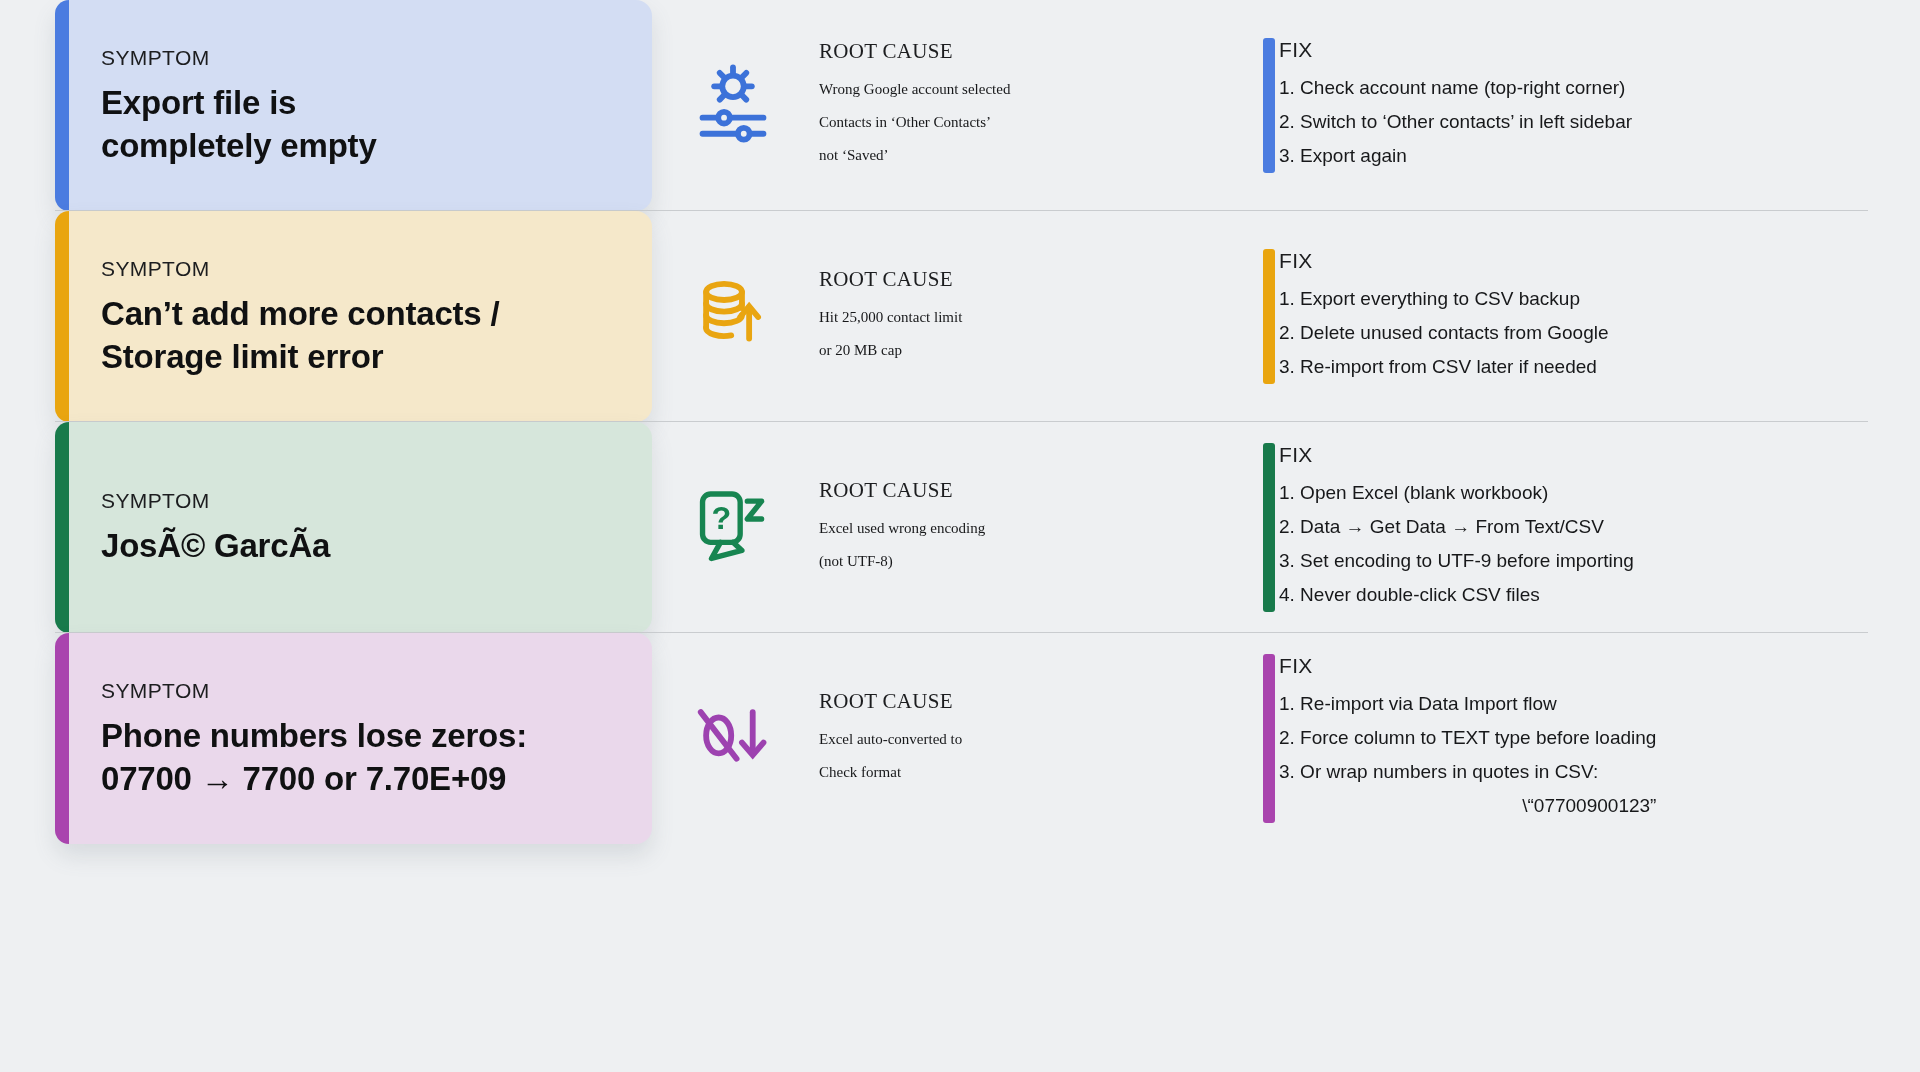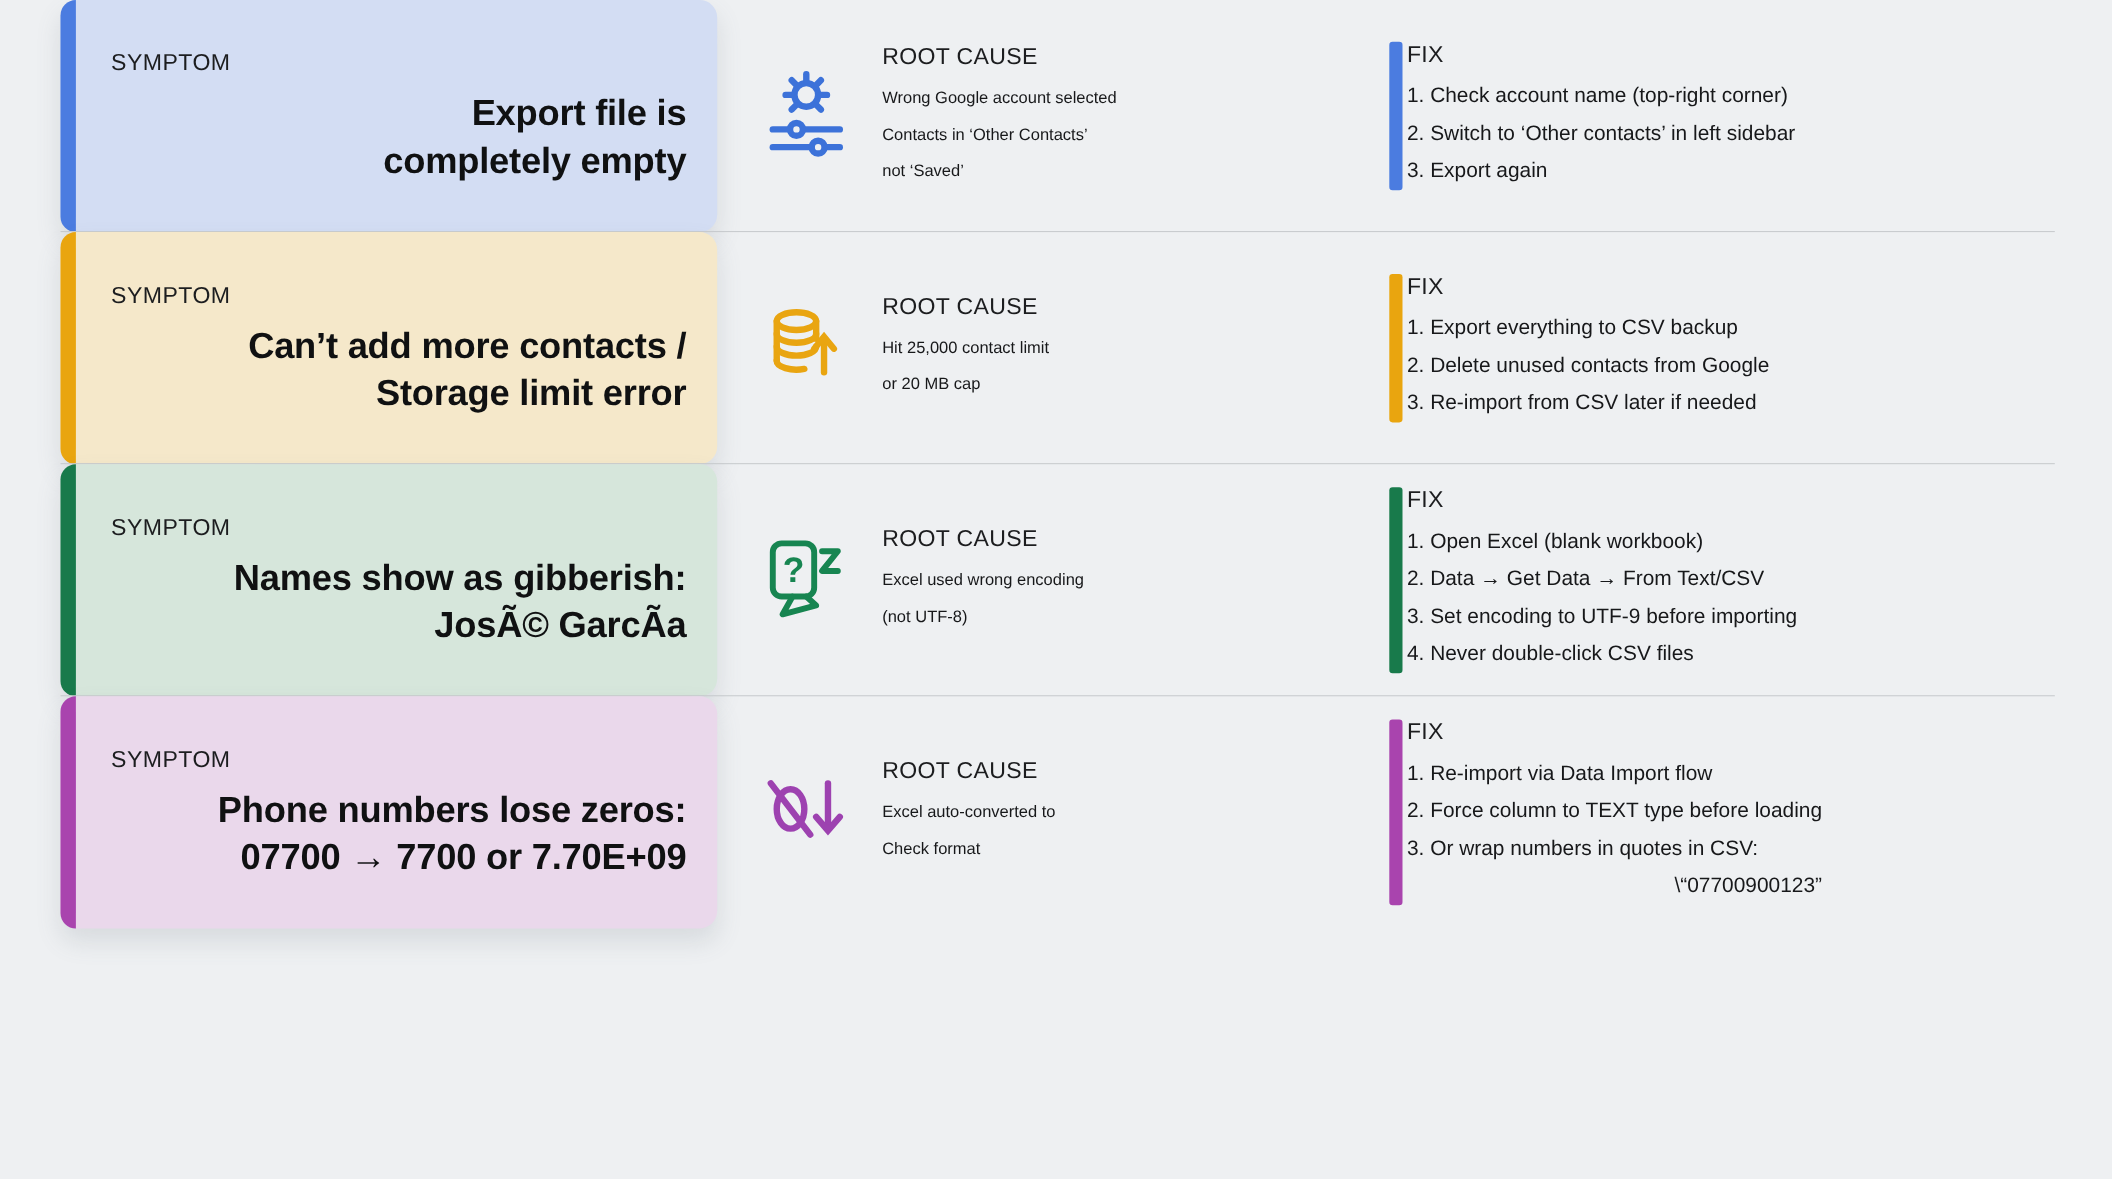--- a/index.html
+++ b/index.html
@@ -47,7 +47,7 @@
   .mid { display: flex; align-items: center; margin-left: 38px; width: 520px; }
   .icon { flex: 0 0 86px; width: 86px; display: flex; justify-content: center; color: var(--icon); }
   .icon svg { display: block; }
-  .cause { margin-left: 26px; }
+  .cause { margin-left: 43px; font-family: Liberation Serif, serif; }
   .sec-label { font-size: 21px; letter-spacing: .3px; margin-bottom: 9px; color: #1c1d1f; }
   .cause-line { font-size: 15px; line-height: 33px; color: #17181a; }
 

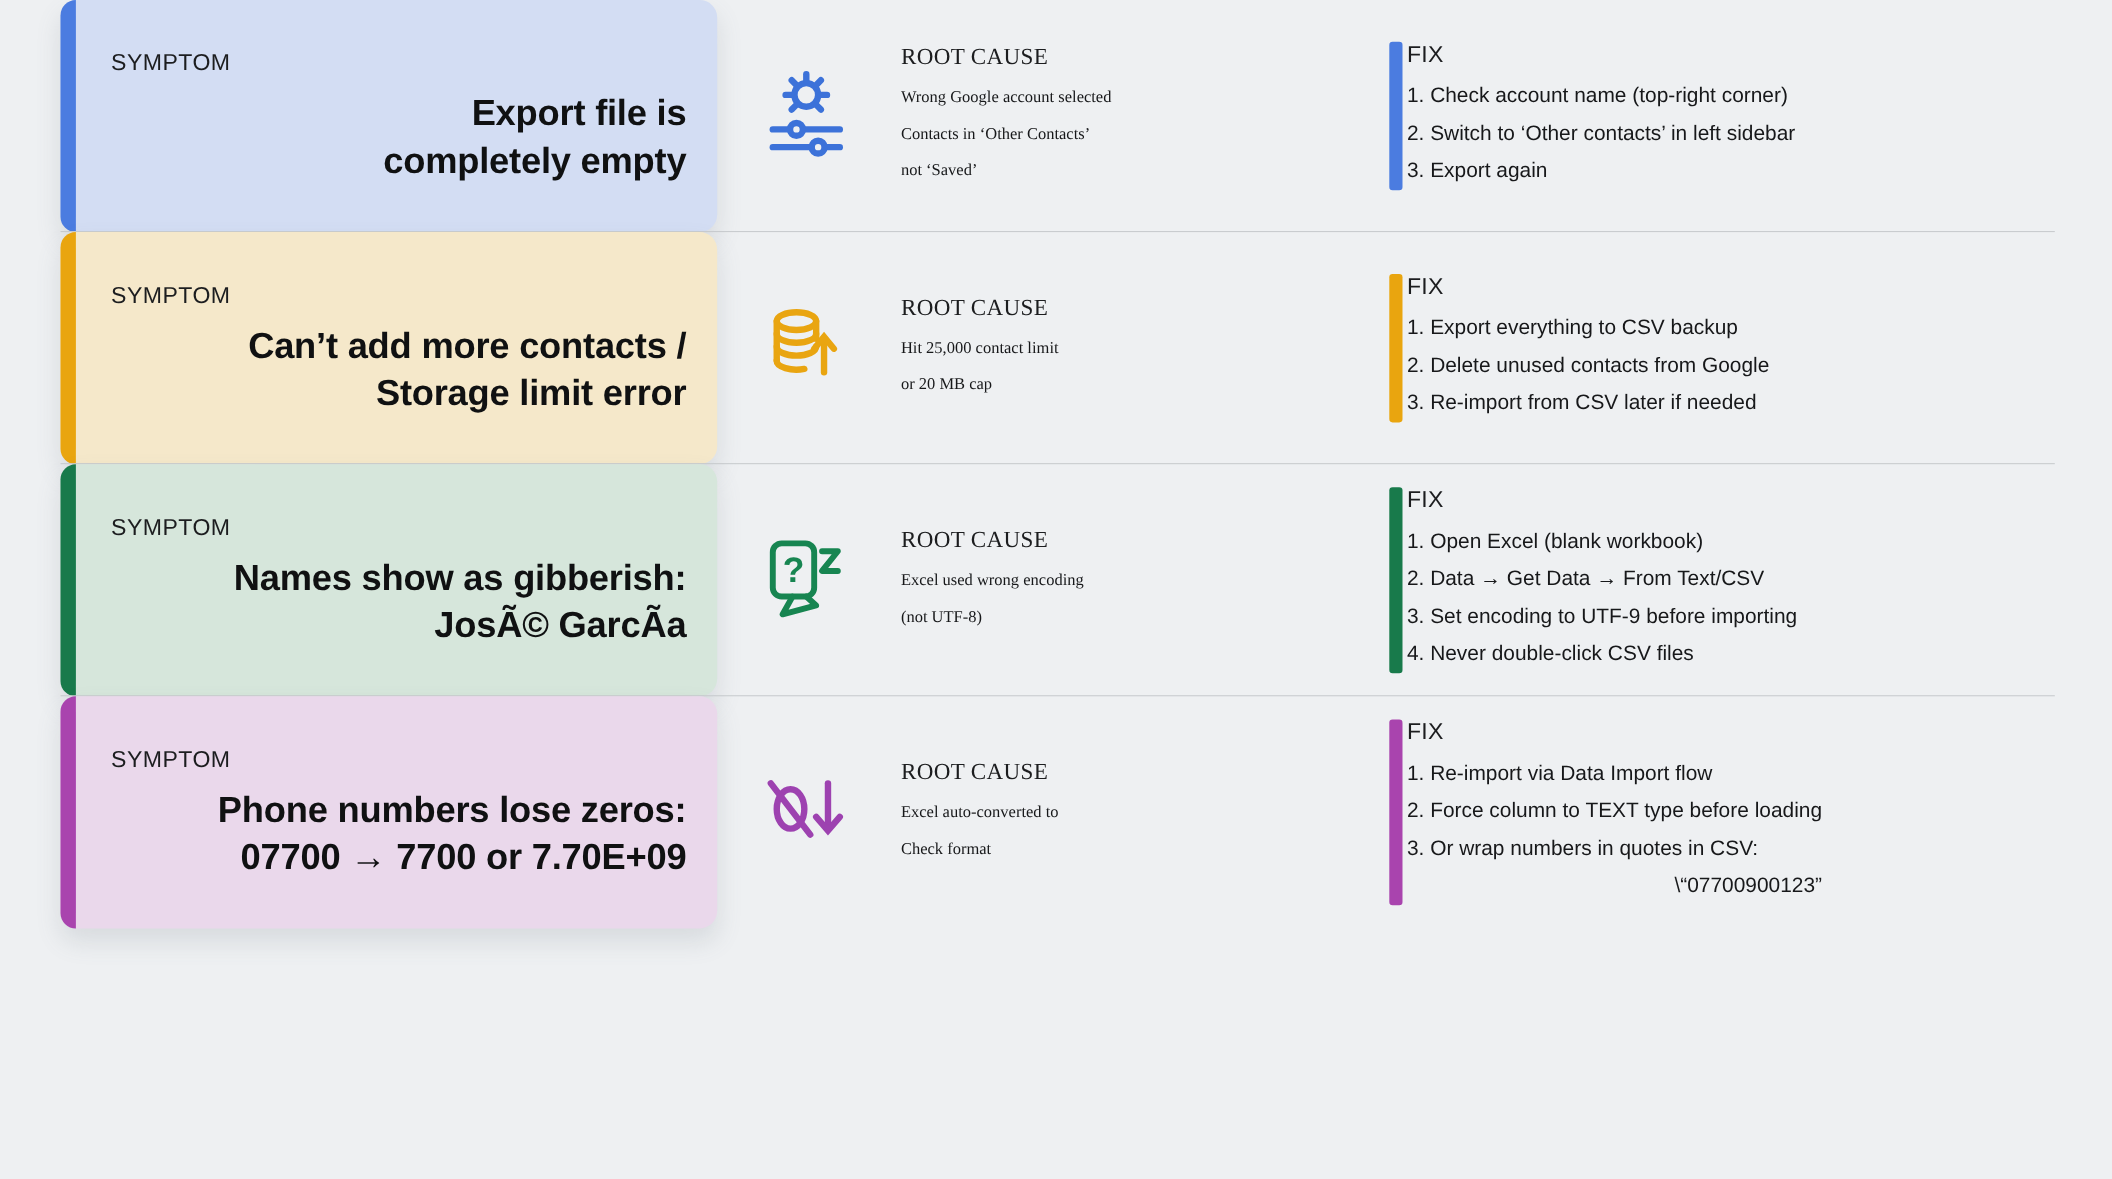--- a/index.html
+++ b/index.html
@@ -41,7 +41,7 @@
     border-radius: 16px 0 0 16px;
   }
   .card-label { font-size: 21px; letter-spacing: .4px; margin-bottom: 12px; color: #1c1d1f; }
-  .card-title { font-size: 33px; font-weight: 700; line-height: 1.28; letter-spacing: -.2px; color: #101112; text-align: right; }
+  .card-title { font-size: 33px; font-weight: 700; line-height: 1.28; letter-spacing: -.2px; color: #101112; }
 
   
   .mid { display: flex; align-items: center; margin-left: 38px; width: 520px; }

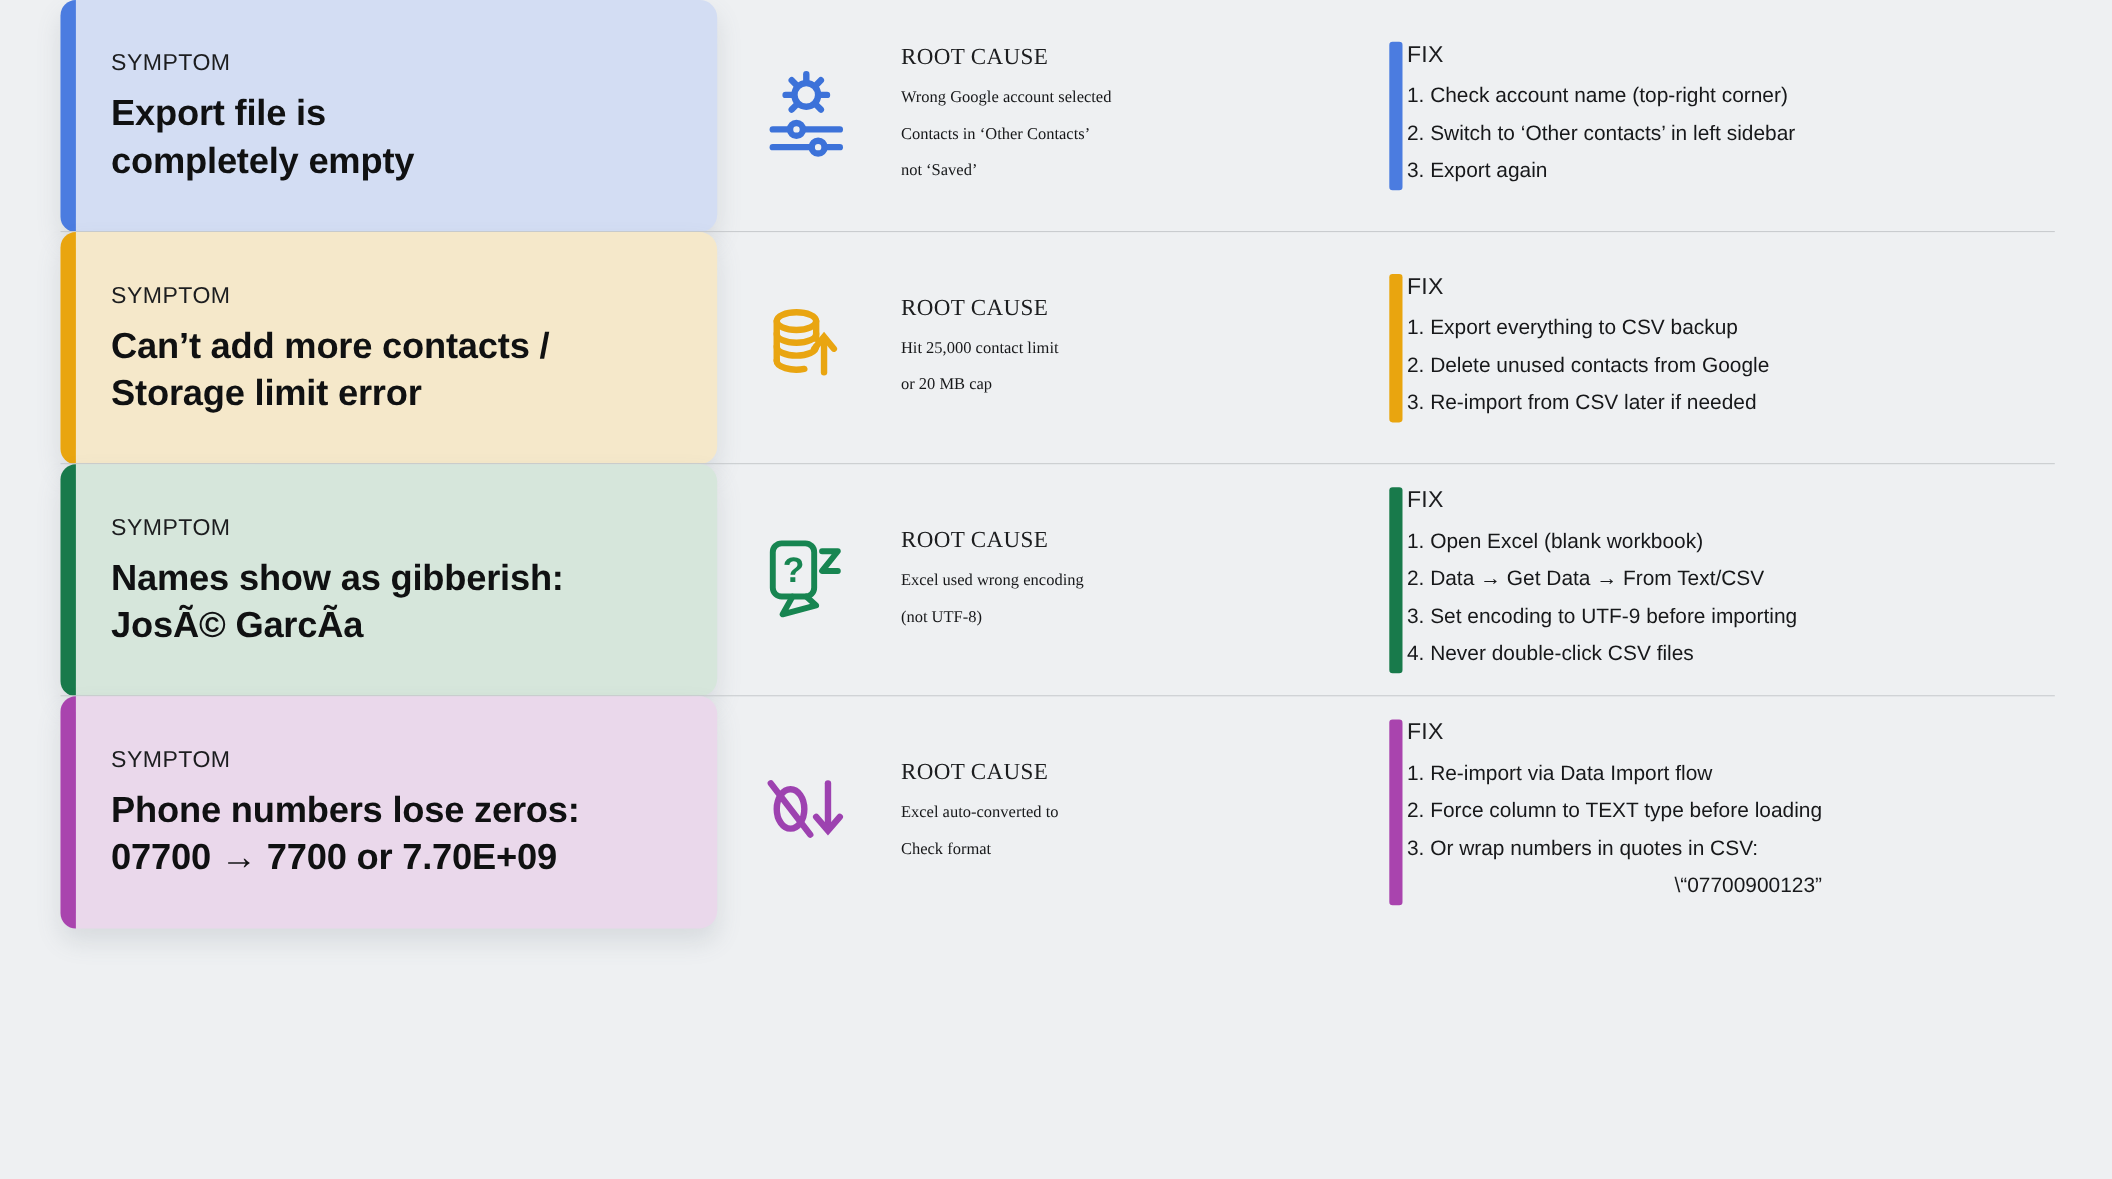--- a/index.html
+++ b/index.html
@@ -153,7 +153,6 @@
       <div class="accent-bar"></div>
       <div class="card-label">SYMPTOM</div>
       <div class="card-title">
-        <div>Names show as gibberish:</div>
         <div>JosÃ© GarcÃ­a</div>
       </div>
     </div>

